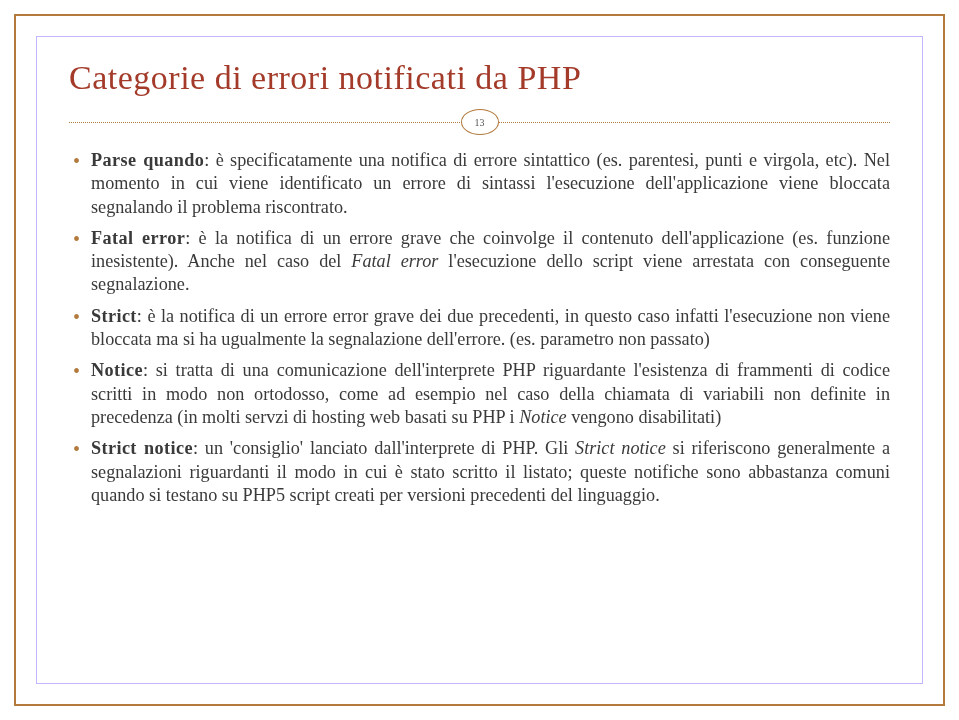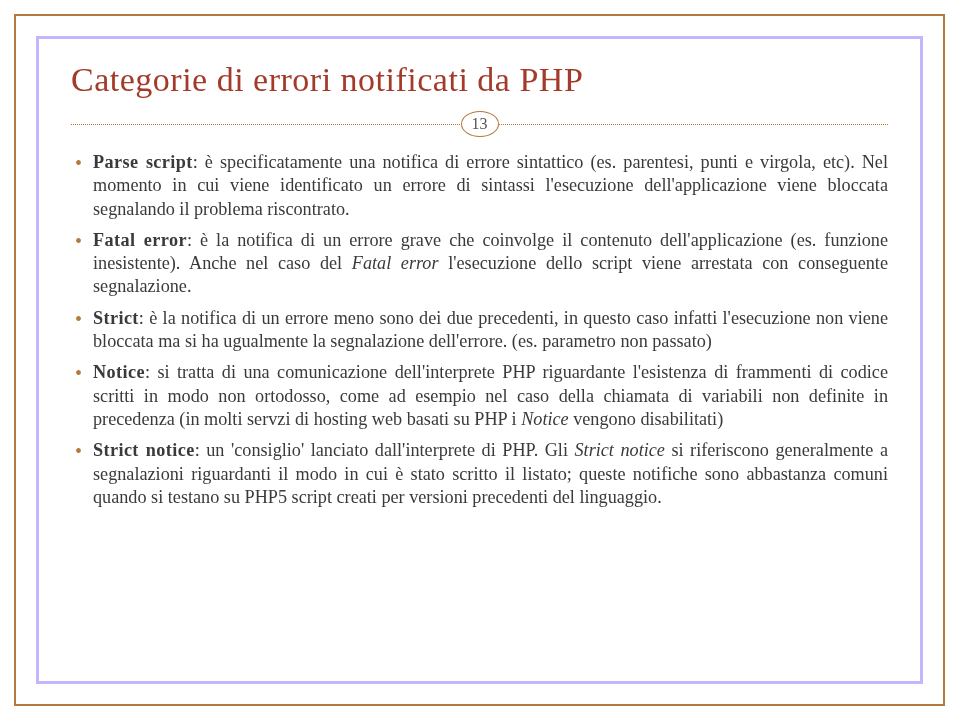--- a/index.html
+++ b/index.html
@@ -17,7 +17,7 @@
   .inner-frame {
     position: absolute;
     top: 20px; left: 20px; right: 20px; bottom: 20px;
-    border: 3px solid #c4b5fd;
+    border: 1px solid #c4b5fd;
     padding: 22px 32px 14px 32px;
   }
   .title {

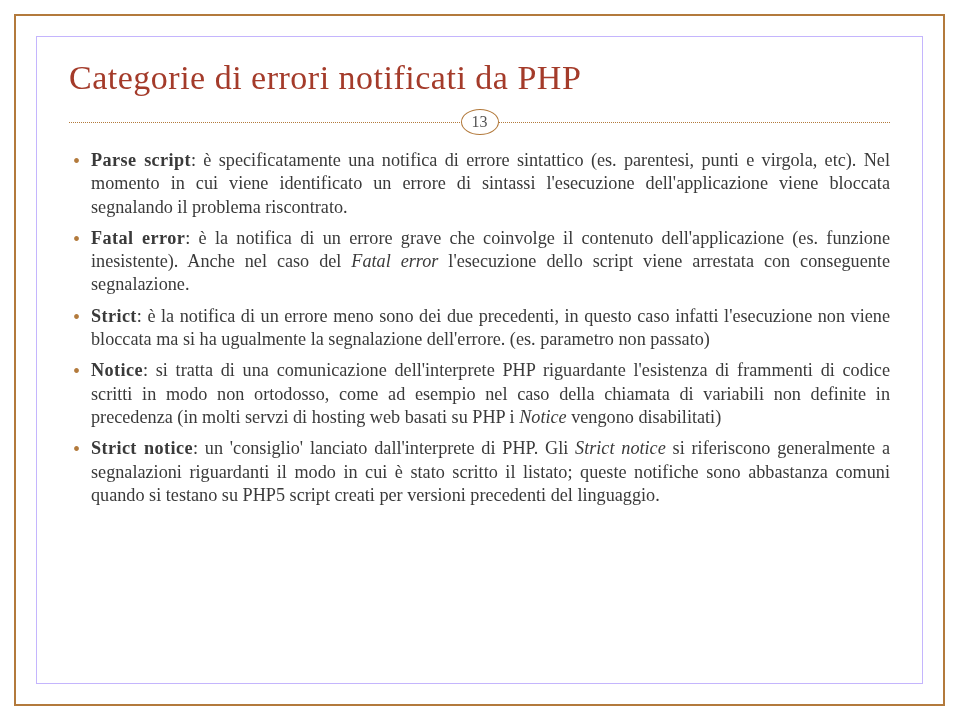--- a/index.html
+++ b/index.html
@@ -48,7 +48,7 @@
     display: flex;
     align-items: center;
     justify-content: center;
-    font-size: 16px;
+    font-size: 10px;
     color: #555;
   }
   ul.bullets {

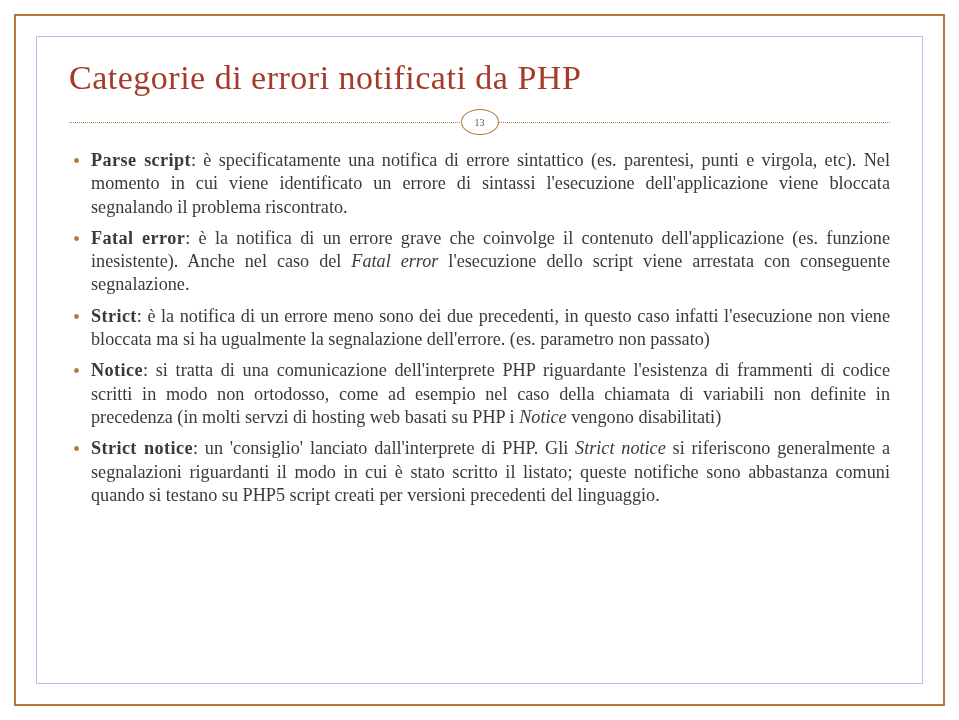--- a/index.html
+++ b/index.html
@@ -91,7 +91,7 @@
 
     <ul class="bullets">
       <li>
-        <span class="term">Parse script</span><span>: è specificatamente una notifica di errore sintattico (es. parentesi, punti e virgola, etc). Nel momento in cui viene identificato un errore di sintassi l'esecuzione dell'applicazione viene bloccata segnalando il problema riscontrato.</span>
+        <span class="term">Parse quando</span><span>: è specificatamente una notifica di errore sintattico (es. parentesi, punti e virgola, etc). Nel momento in cui viene identificato un errore di sintassi l'esecuzione dell'applicazione viene bloccata segnalando il problema riscontrato.</span>
       </li>
       <li>
         <span class="term">Fatal error</span><span>: è la notifica di un errore grave che coinvolge il contenuto dell'applicazione (es. funzione inesistente). Anche nel caso del <span class="ital">Fatal error</span> l'esecuzione dello script viene arrestata con conseguente segnalazione.</span>

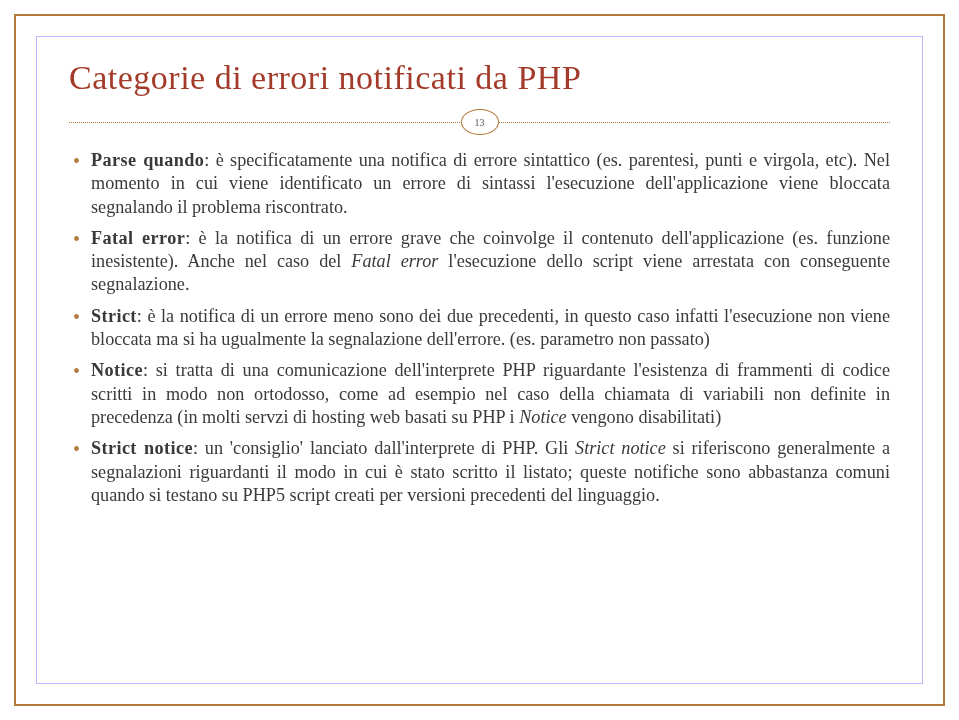--- a/index.html
+++ b/index.html
@@ -97,7 +97,7 @@
         <span class="term">Fatal error</span><span>: è la notifica di un errore grave che coinvolge il contenuto dell'applicazione (es. funzione inesistente). Anche nel caso del <span class="ital">Fatal error</span> l'esecuzione dello script viene arrestata con conseguente segnalazione.</span>
       </li>
       <li>
-        <span class="term">Strict</span><span>: è la notifica di un errore meno sono dei due precedenti, in questo caso infatti l'esecuzione non viene bloccata ma si ha ugualmente la segnalazione dell'errore. (es. parametro non passato)</span>
+        <span class="term">Strict</span><span>: è la notifica di un errore error grave dei due precedenti, in questo caso infatti l'esecuzione non viene bloccata ma si ha ugualmente la segnalazione dell'errore. (es. parametro non passato)</span>
       </li>
       <li>
         <span class="term">Notice</span><span>: si tratta di una comunicazione dell'interprete PHP riguardante l'esistenza di frammenti di codice scritti in modo non ortodosso, come ad esempio nel caso della chiamata di variabili non definite in precedenza (in molti servzi di hosting web basati su PHP i <span class="ital">Notice</span> vengono disabilitati)</span>

